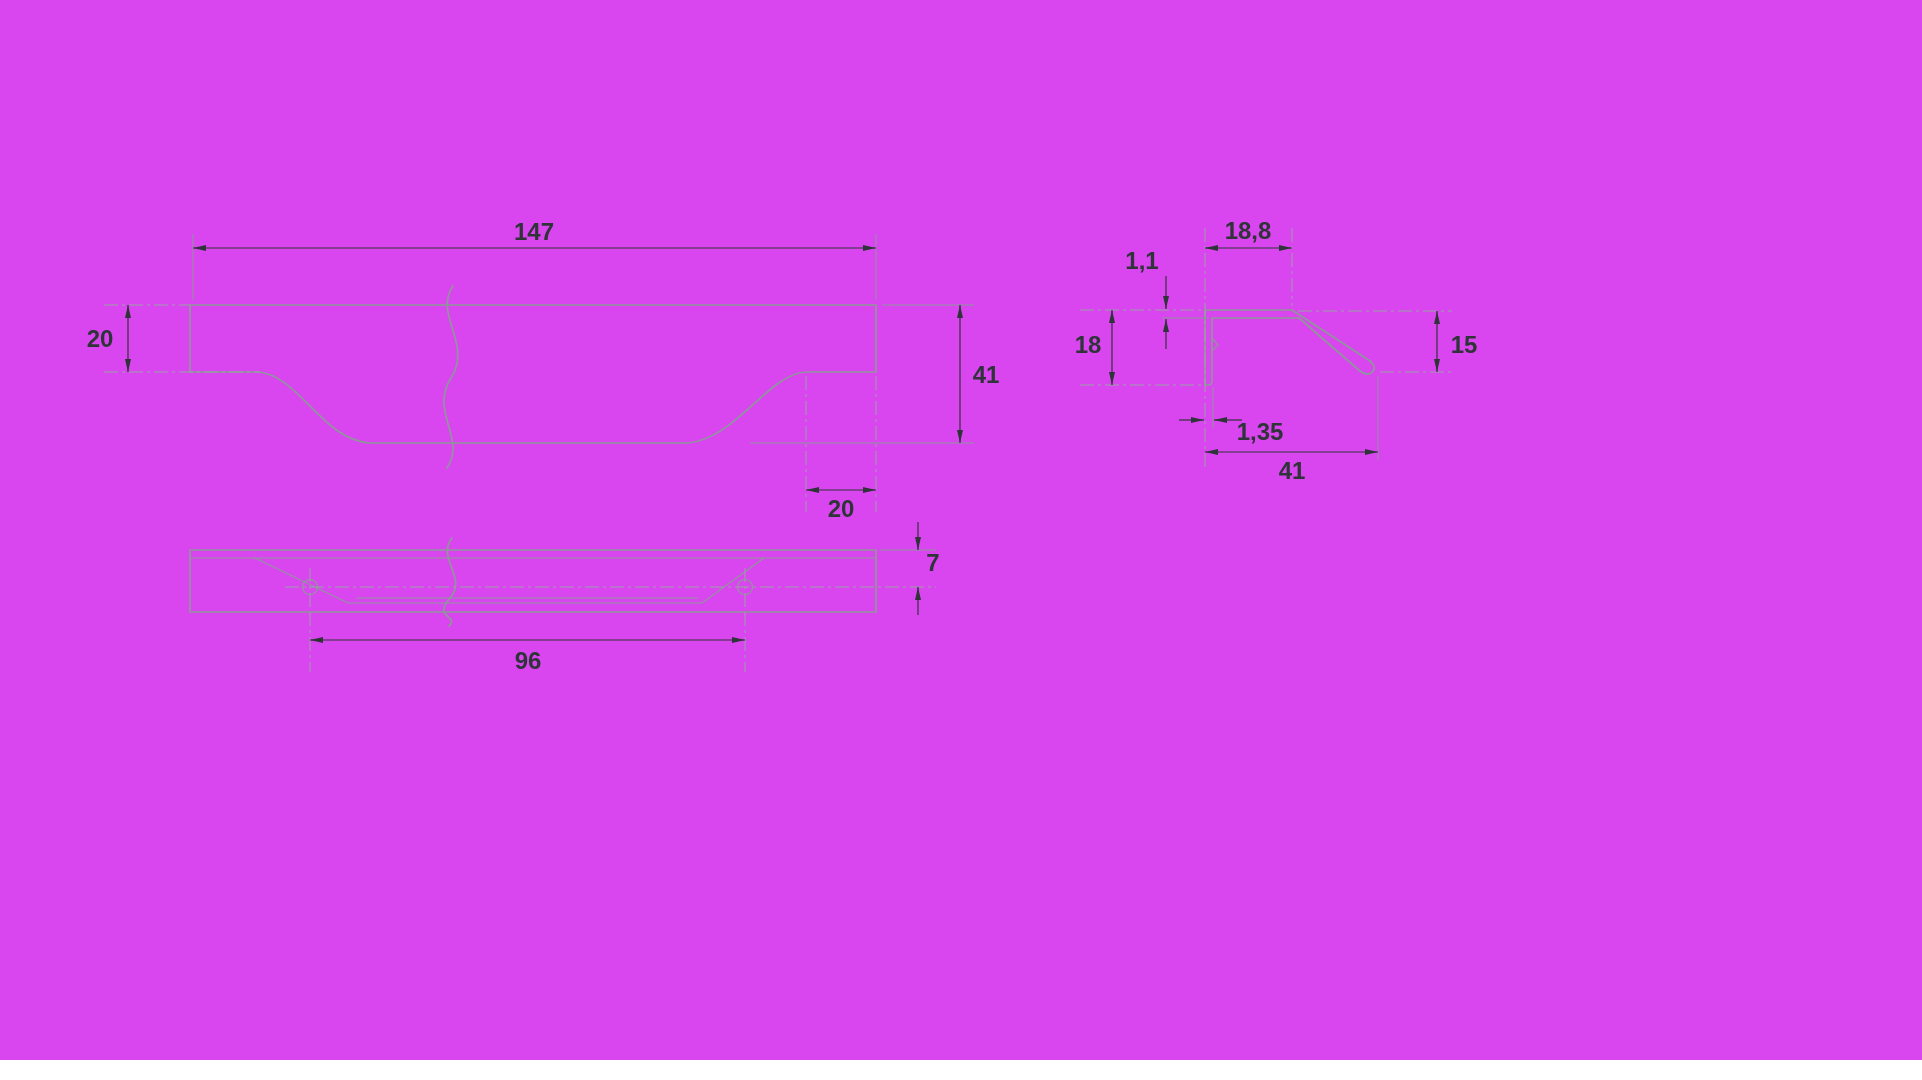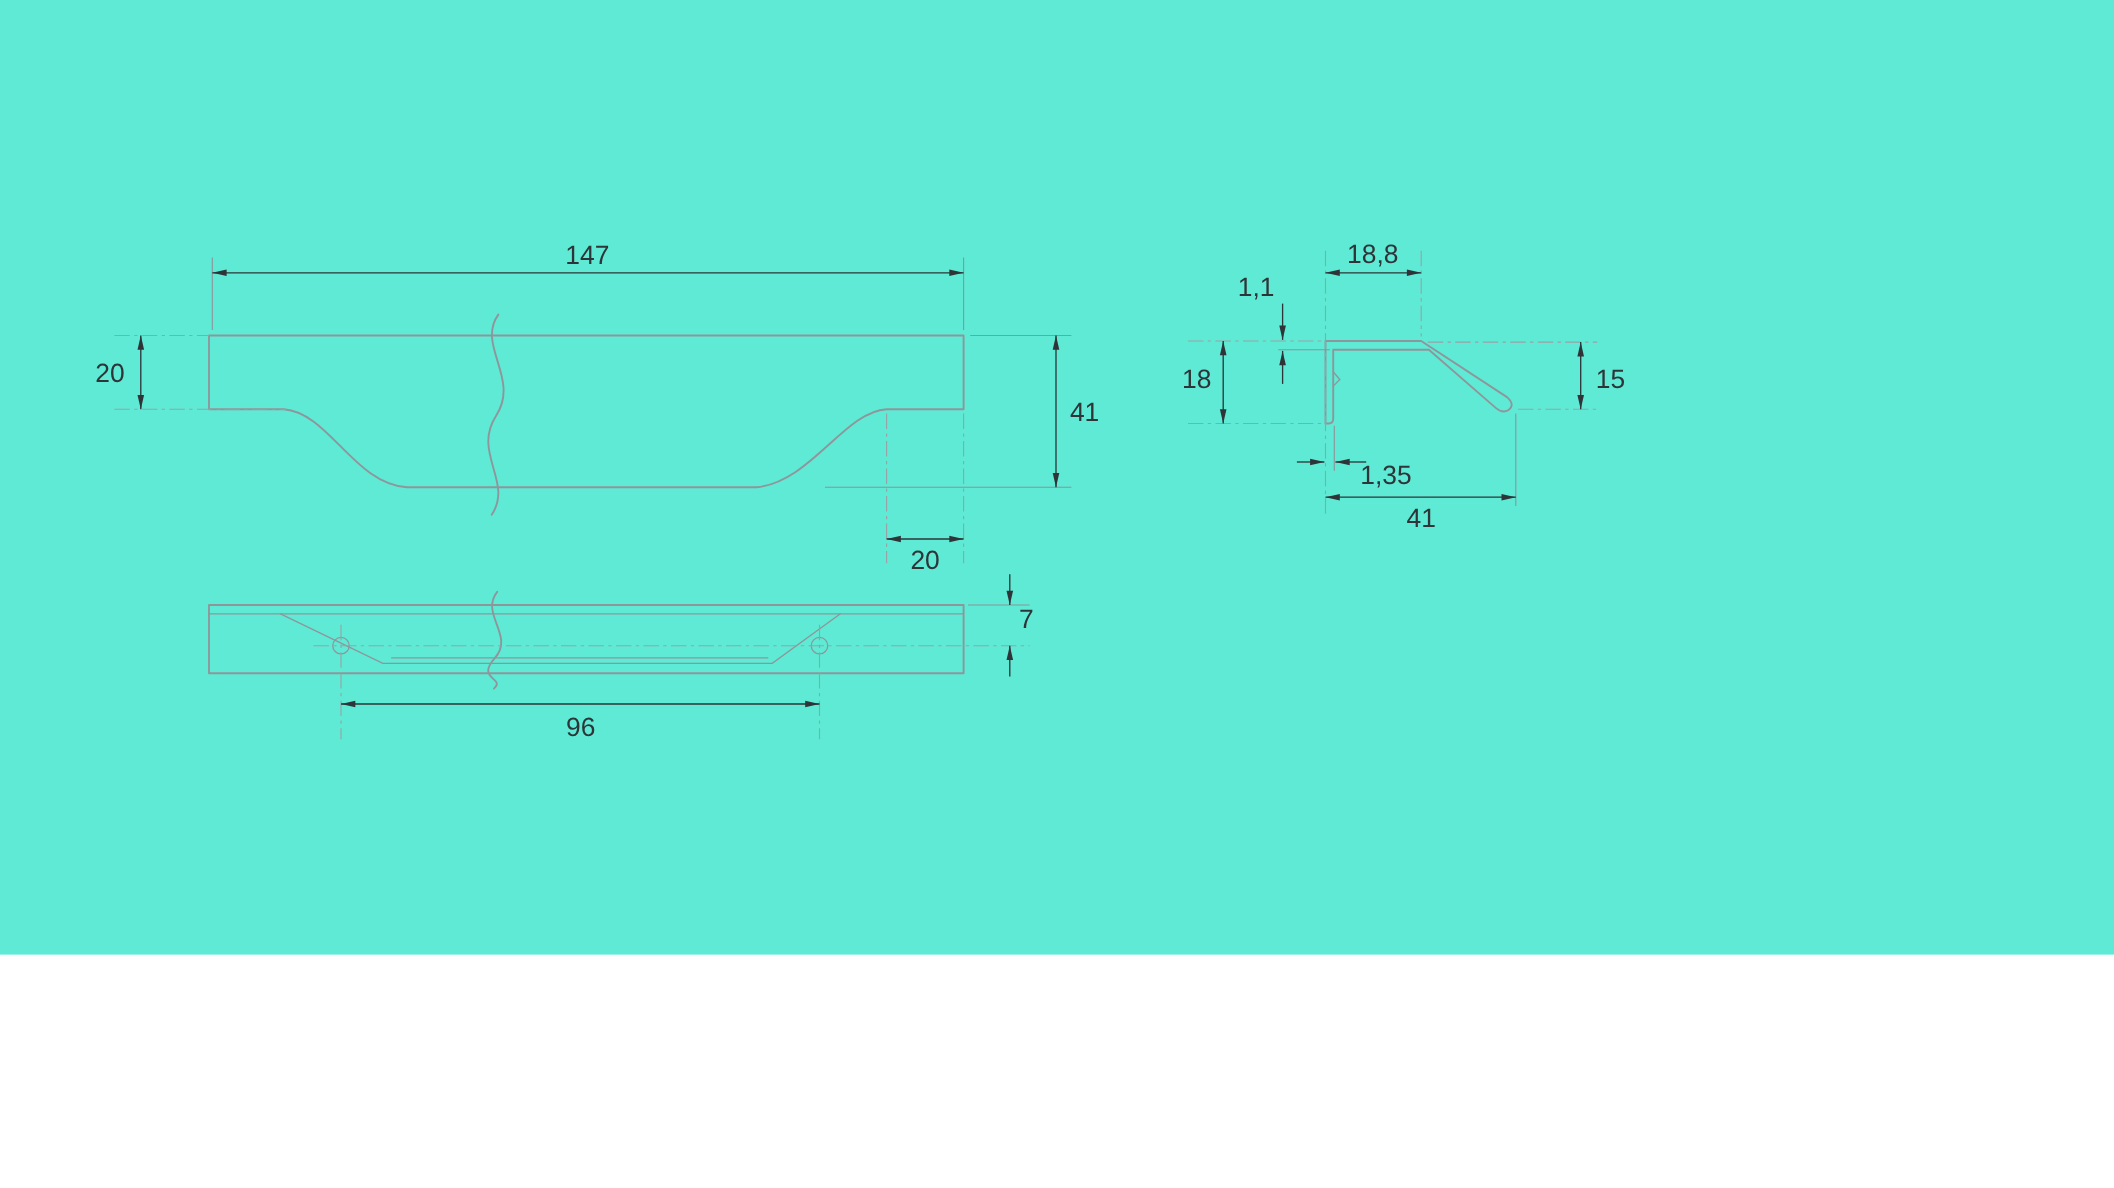--- a/index.html
+++ b/index.html
@@ -3,8 +3,8 @@
 <meta charset="utf-8">
 <style>
   html,body{margin:0;padding:0;background:#ffffff;}
-  .canvas{position:relative;width:1922px;height:868px;background:#5eead4;overflow:hidden;
-          font-family:"Liberation Sans","DejaVu Sans",sans-serif;}
+  .canvas{position:relative;width:1922px;height:1060px;background:#d946ef;overflow:hidden;
+          font-family:"Liberation Sans","DejaVu Sans",sans-serif;font-weight:bold;}
   svg{position:absolute;left:0;top:0;}
   text{font-family:"Liberation Sans","DejaVu Sans",sans-serif;font-size:24px;fill:#2e3438;text-anchor:middle;}
   .part{stroke:#8f969b;stroke-width:1.7;fill:none;stroke-linejoin:round;stroke-linecap:round;}

